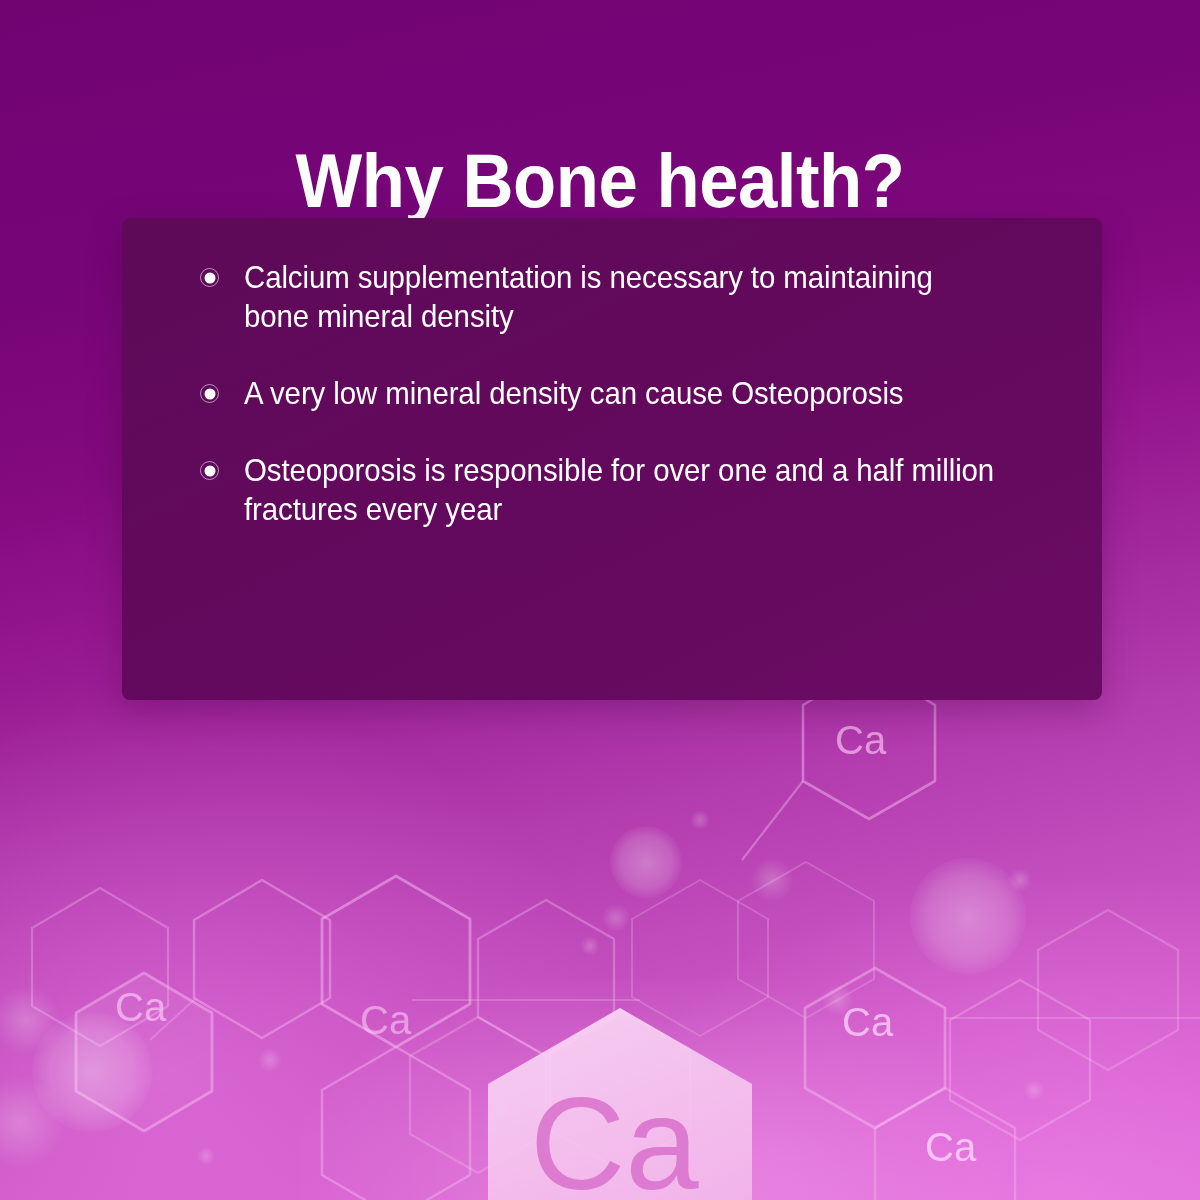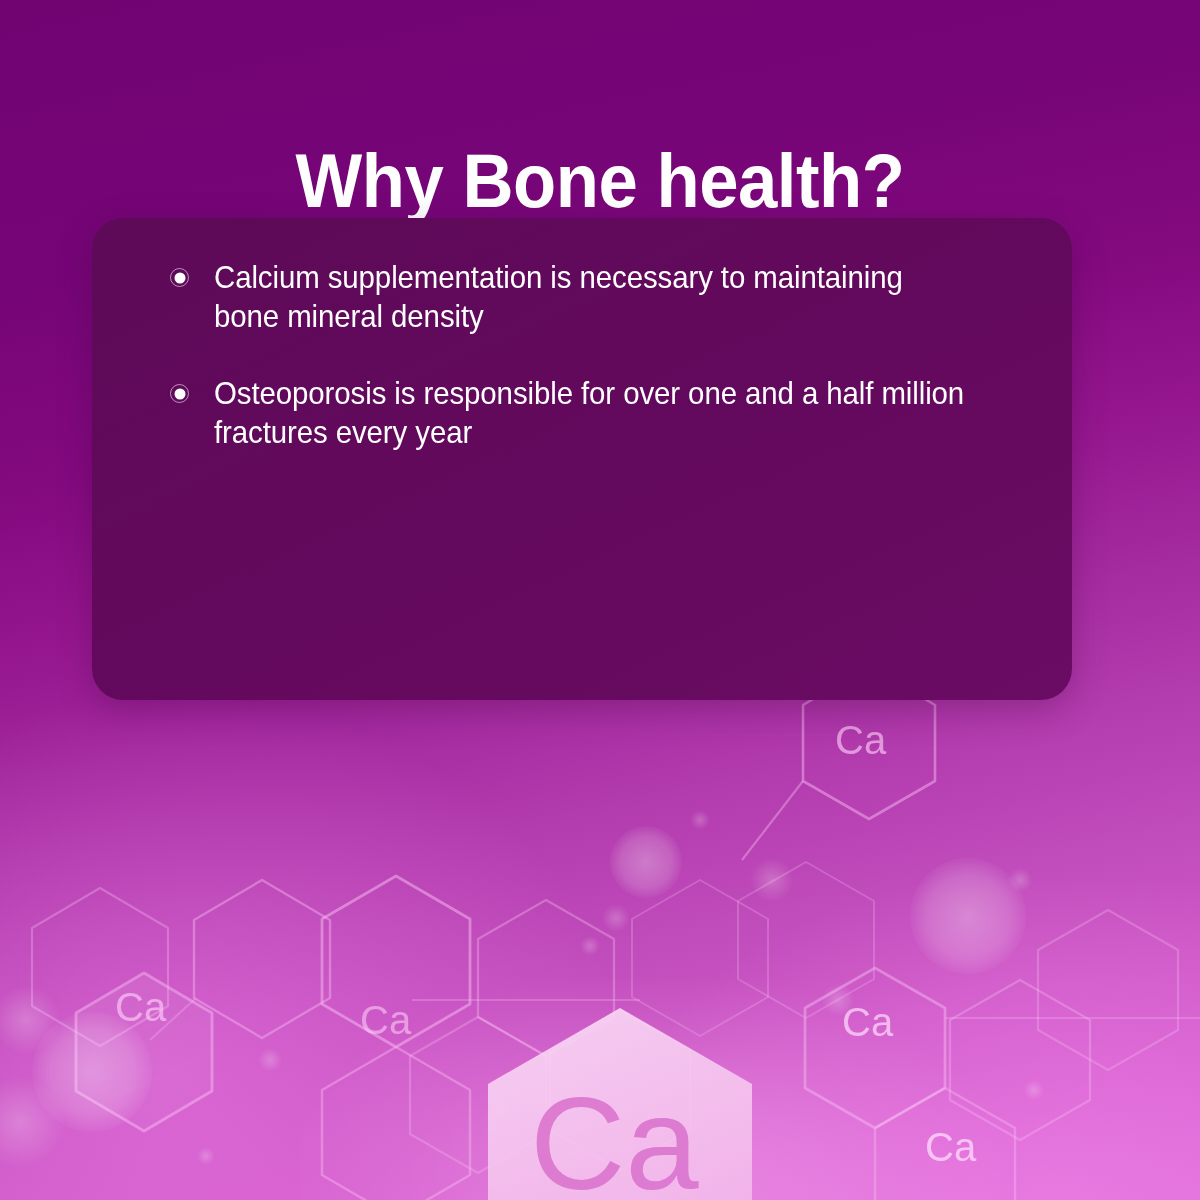--- a/index.html
+++ b/index.html
@@ -79,12 +79,12 @@
   
   .card {
     position: absolute;
-    left: 92px;
+    left: 122px;
     top: 218px;
     width: 980px;
     height: 482px;
     background: linear-gradient(155deg, #5e0a58 0%, #62095c 40%, #660a60 72%, #6a0c63 100%);
-    border-radius: 31px;
+    border-radius: 8px;
     box-shadow: 0 10px 34px rgba(60,0,56,0.28);
     box-sizing: border-box;
     padding: 40px 80px 40px 64px;

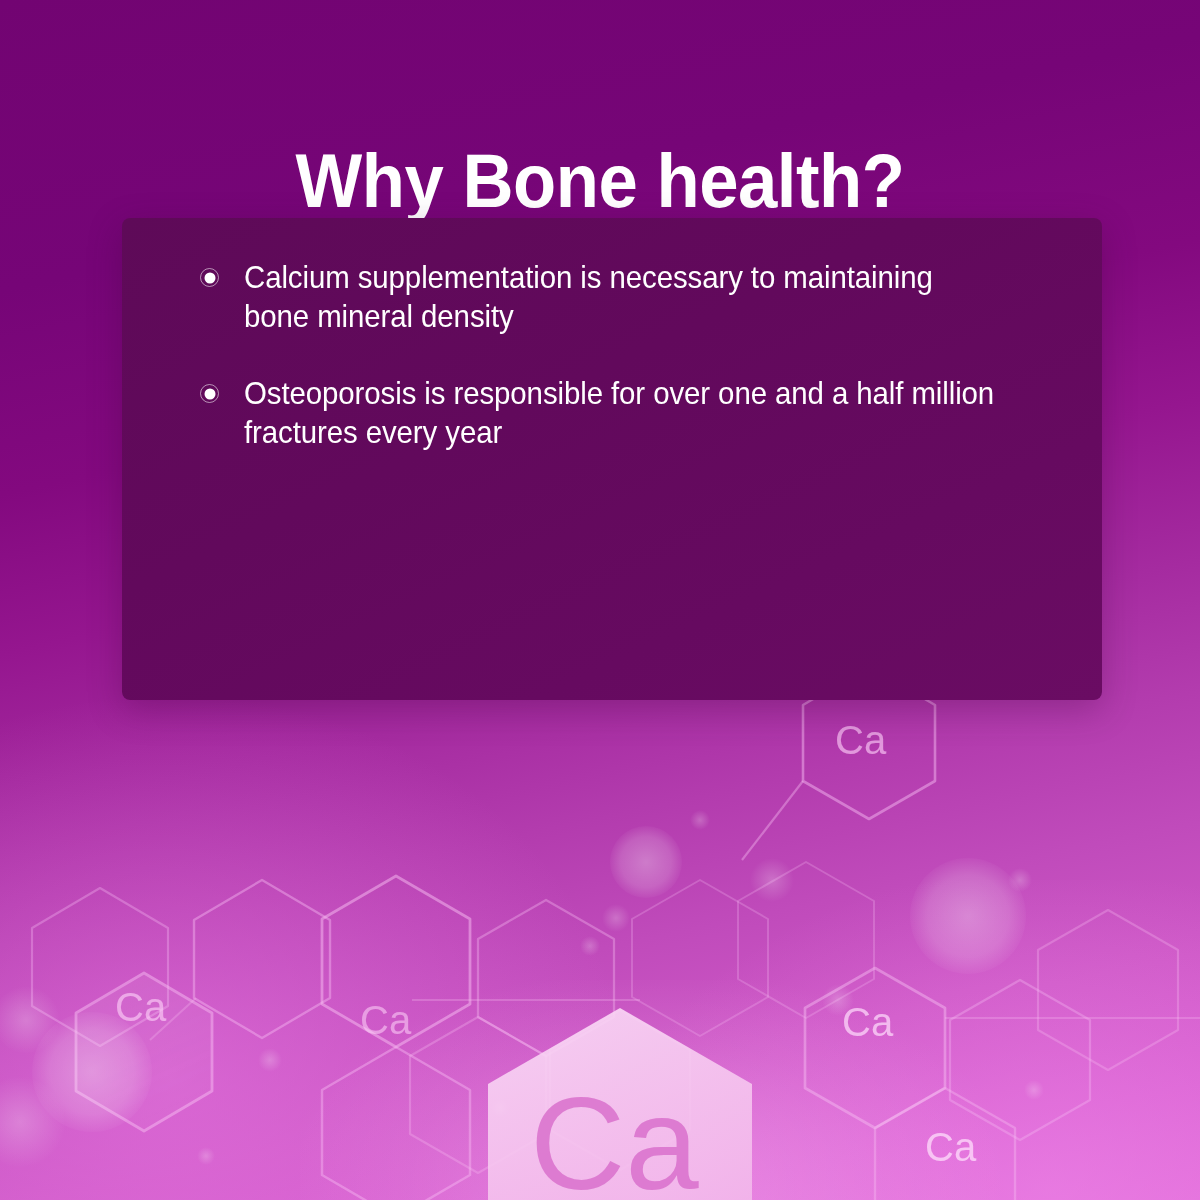--- a/index.html
+++ b/index.html
@@ -267,6 +267,10 @@
       </li>
       <li class="bullet-item">
         <span class="bullet-marker"></span>
+        <span class="bullet-text">A very low mineral density can cause Osteoporosis</span>
+      </li>
+      <li class="bullet-item">
+        <span class="bullet-marker"></span>
         <span class="bullet-text">Osteoporosis is responsible for over one and a half million fractures every year</span>
       </li>
     </ul>

